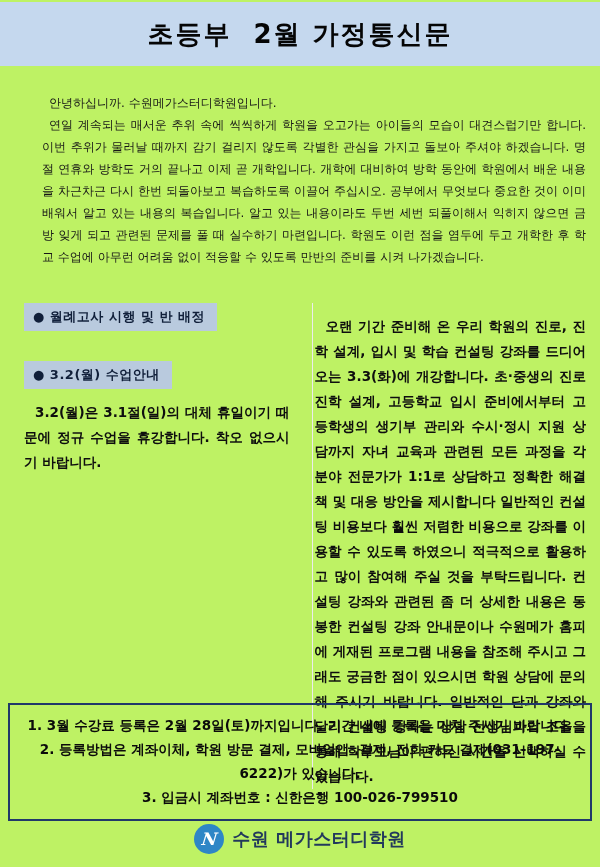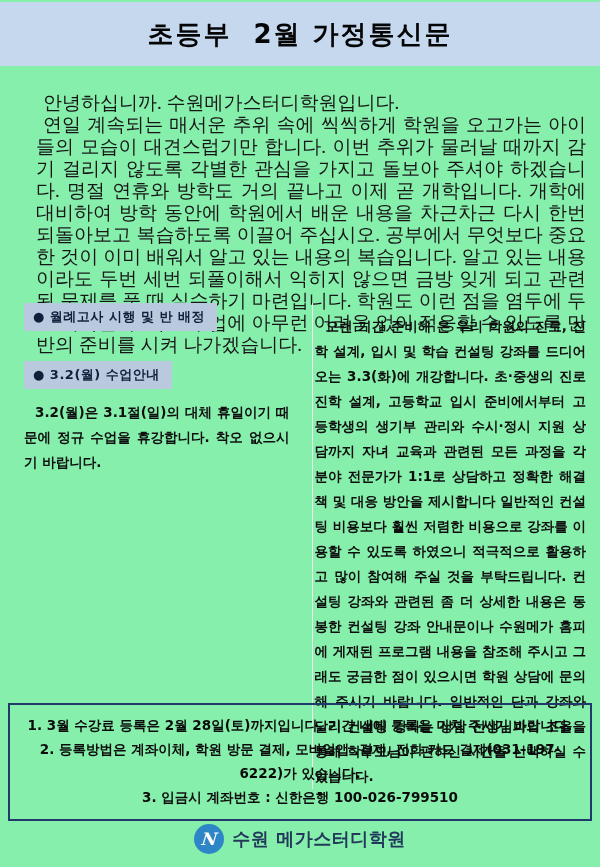--- a/index.html
+++ b/index.html
@@ -6,7 +6,7 @@
   .page {
     position:relative;
     width:600px; height:867px;
-    background:#86efac;
+    background:#bef264;
     font-family:"DejaVu Sans", sans-serif;
     color:#111;
     overflow:hidden;

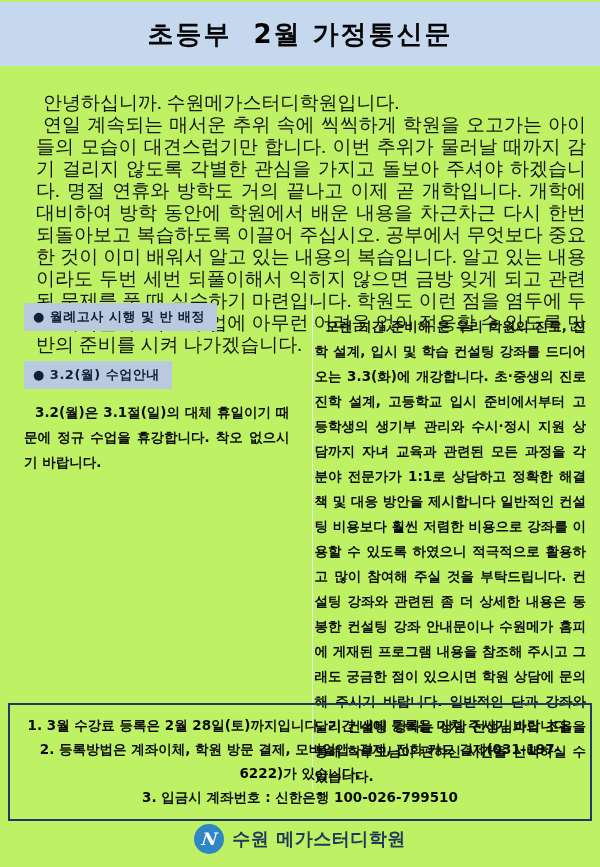--- a/index.html
+++ b/index.html
@@ -22,8 +22,8 @@
     letter-spacing:2px; white-space:pre;
   }
   .intro {
-    position:absolute; top:92px; left:36px; right:14px;
-    font-size:19px; line-height:22px; text-align:justify; color:#161616;font-family:Liberation Serif, serif;
+    position:absolute; top:92px; left:42px; right:14px;
+    font-size:12px; line-height:22px; text-align:justify; color:#161616;
   }
   .intro p { margin:0; }
   .intro .greeting { text-indent:7px; }

